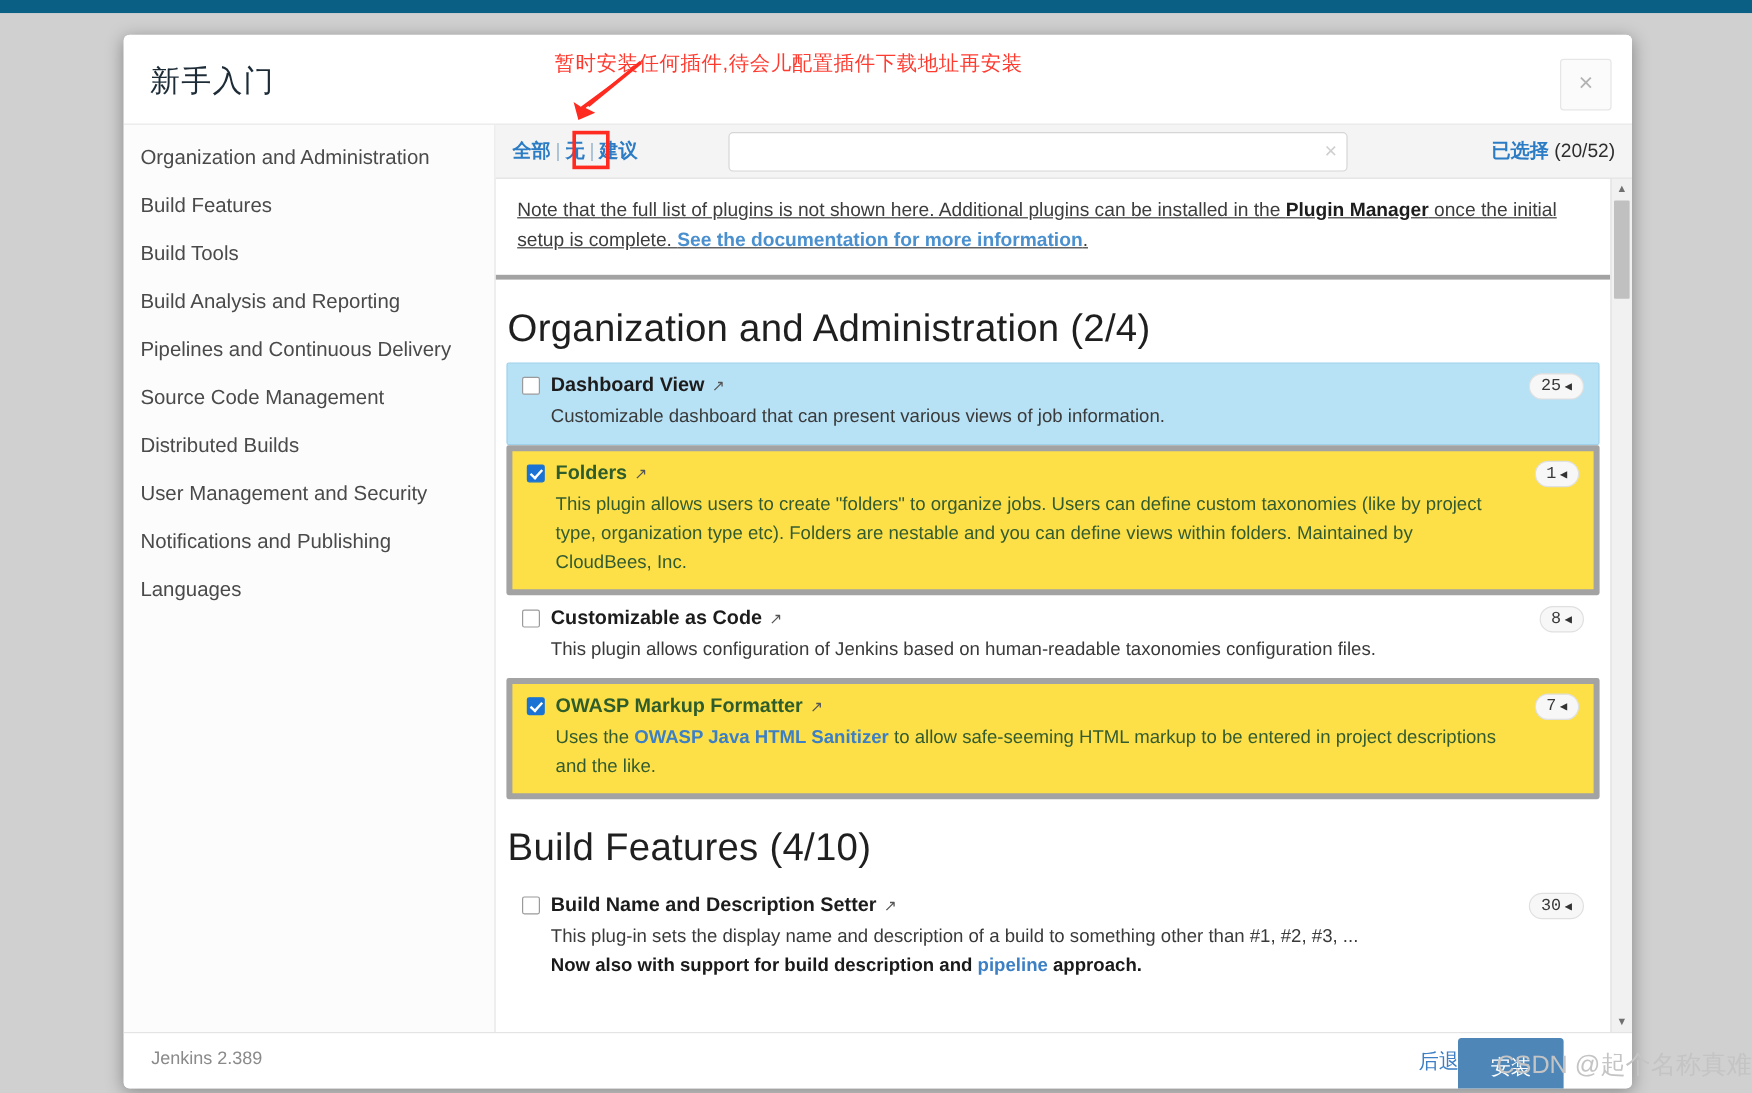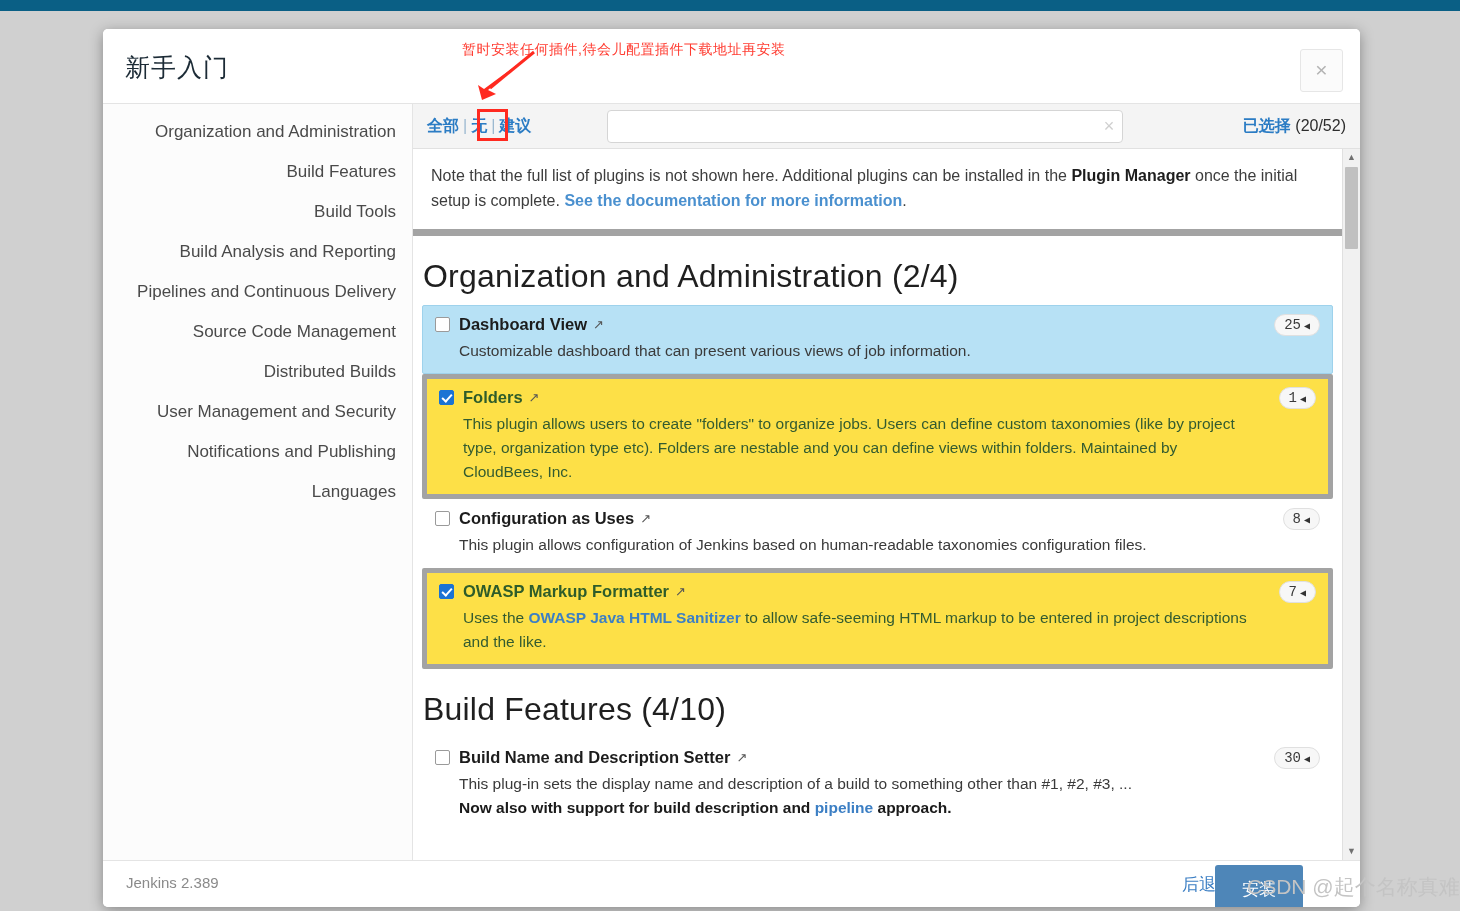--- a/index.html
+++ b/index.html
@@ -73,7 +73,7 @@
     position: absolute;
     left: 462px;
     top: 41px;
-    font-size: 14px;
+    font-size: 17px;
     color: #ff3b30;
     letter-spacing: 0.5px;
     white-space: nowrap;

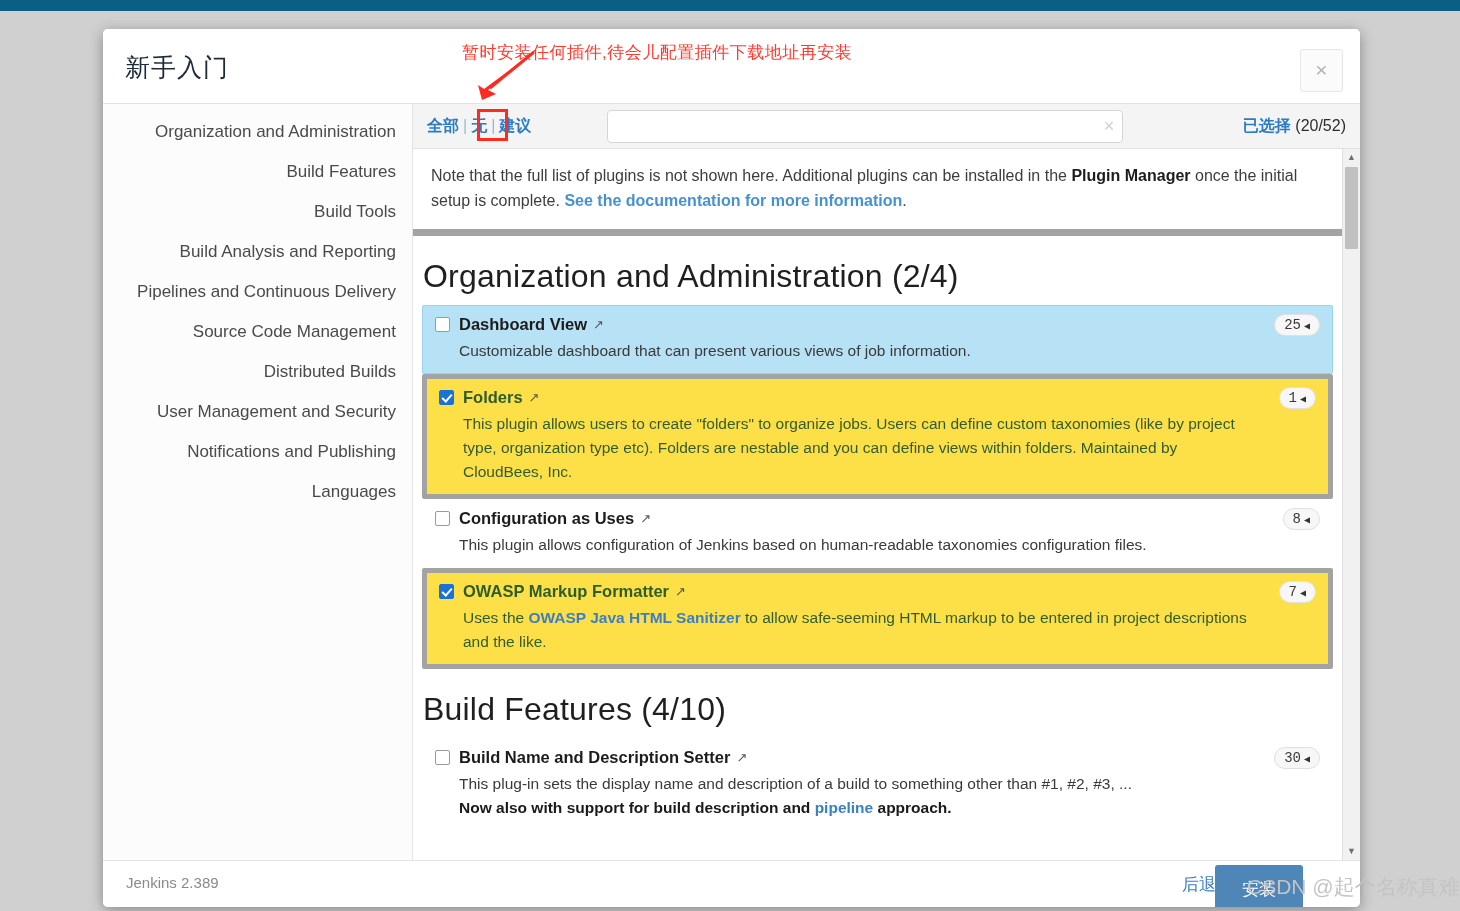--- a/index.html
+++ b/index.html
@@ -109,7 +109,6 @@
     background: #fcfcfc;
     padding-top: 8px;
     box-sizing: border-box;
-    text-align: right;
   }
   .side-item {
     padding: 10px 16px 10px 14px;

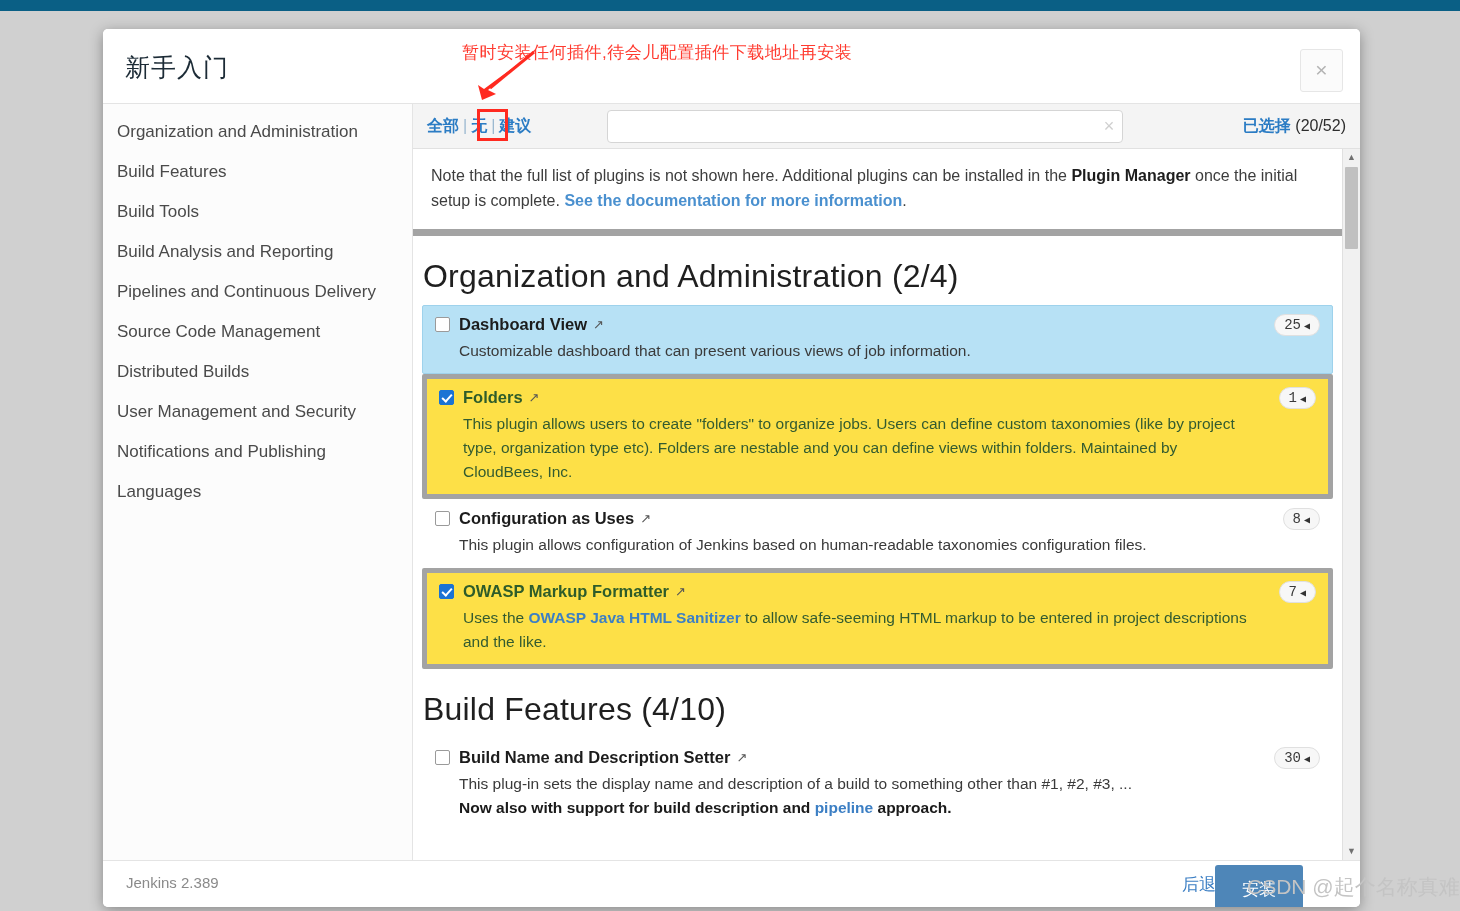--- a/index.html
+++ b/index.html
@@ -196,7 +196,8 @@
     font-size: 16px;
     line-height: 25px;
     color: #3d3d3d;
-    border-bottom: 7px solid #a3a3a3;
+    border-bottom: 4px solid #a3a3a3;
+    text-decoration: underline;
   }
   .note b { color: #1d1d1d; }
   .note a { color: #4a90cf; text-decoration: none; font-weight: bold; }

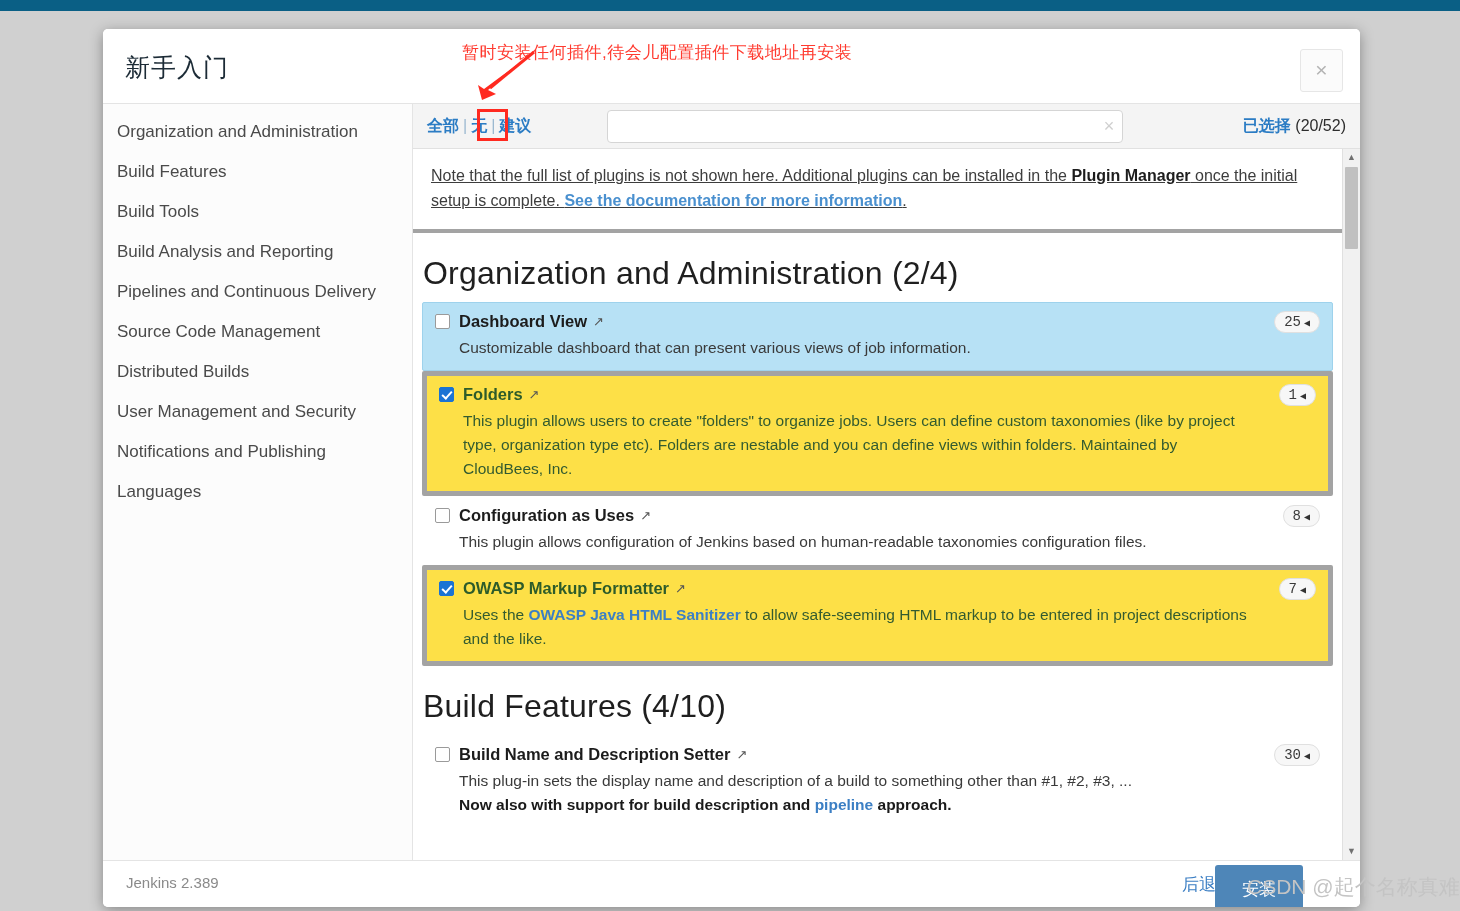--- a/index.html
+++ b/index.html
@@ -453,7 +453,7 @@
             <div class="plugin plain">
               <div class="p-head">
                 <span class="cb"></span>
-                <span class="p-name">Configuration as Uses</span>
+                <span class="p-name">Customizable as Code</span>
                 <span class="ext">↗</span>
               </div>
               <div class="p-desc">This plugin allows configuration of Jenkins based on human-readable taxonomies configuration files.</div>

